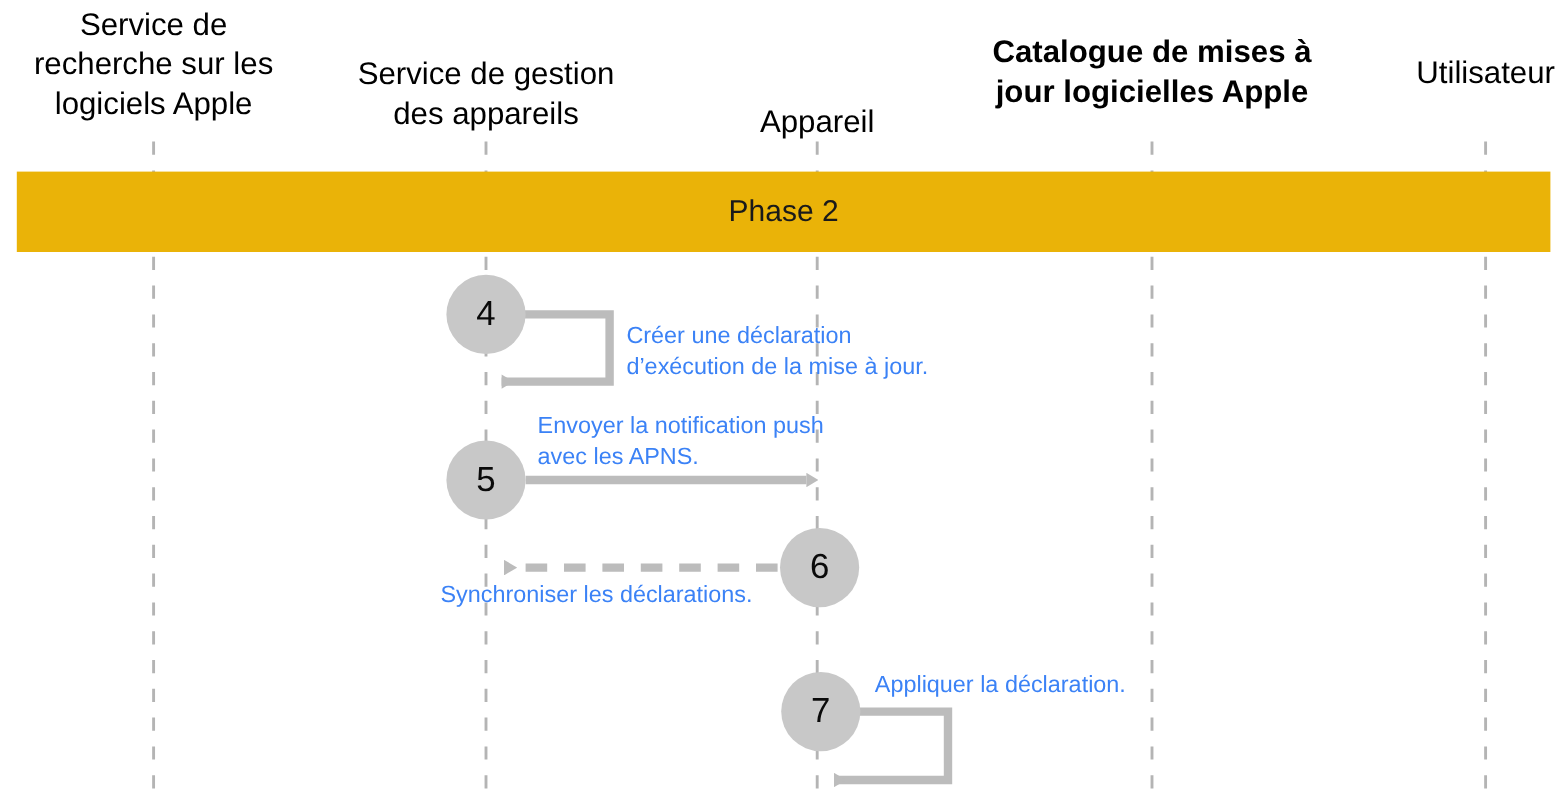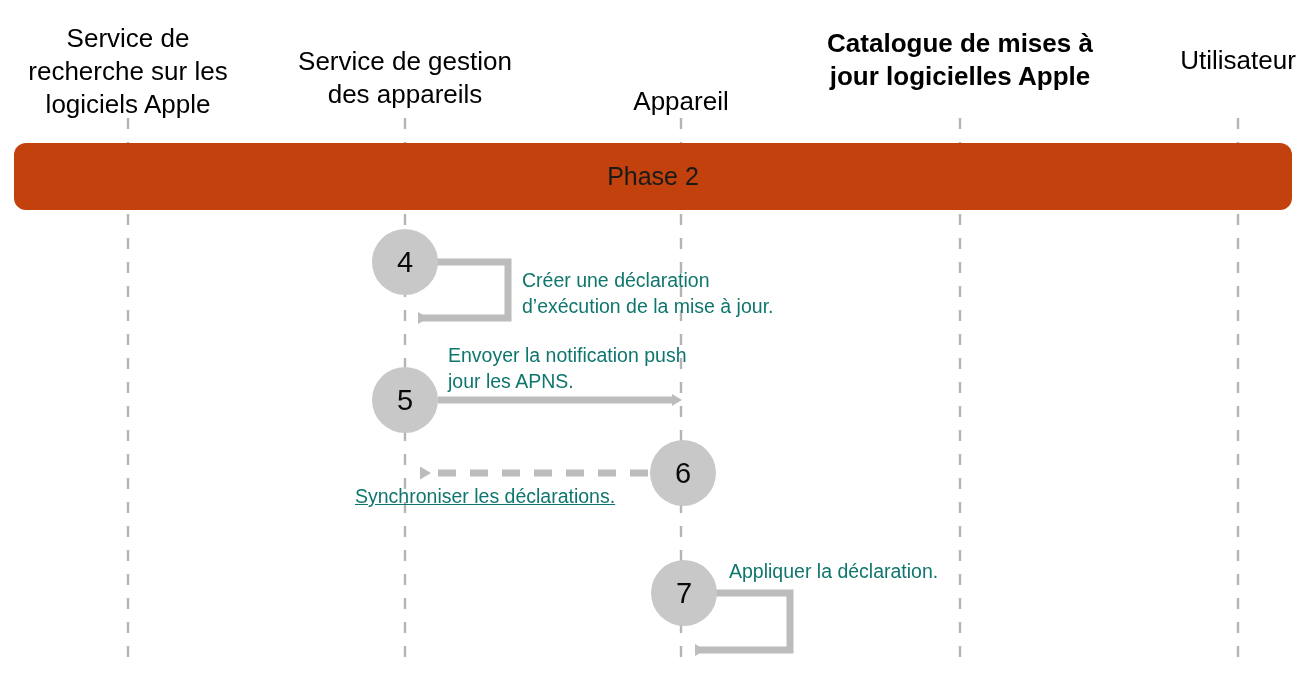--- a/index.html
+++ b/index.html
@@ -83,7 +83,7 @@
 
 <div id="stage">
 
-  <div class="lane-title" style="left:8px; top:22px; width:240px;">Service de
+  <div class="lane-title" style="left:8px; top:4px; width:240px;">Service de
 recherche sur les
 logiciels Apple</div>
 

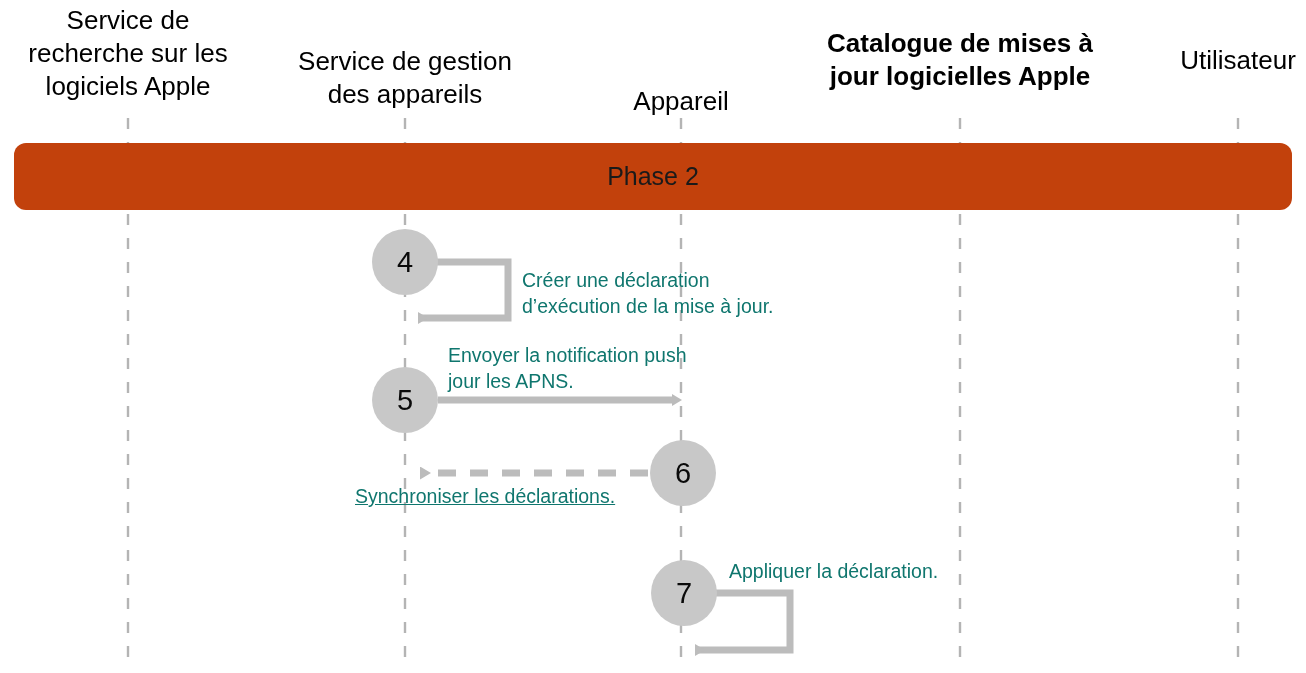--- a/index.html
+++ b/index.html
@@ -40,8 +40,8 @@
     top: 143px;
     width: 1278px;
     height: 67px;
-    background: #c2410c;
-    border-radius: 12px;
+    background: #eab308;
+    border-radius: 0;
   }
   .phase-banner-label {
     position: absolute;

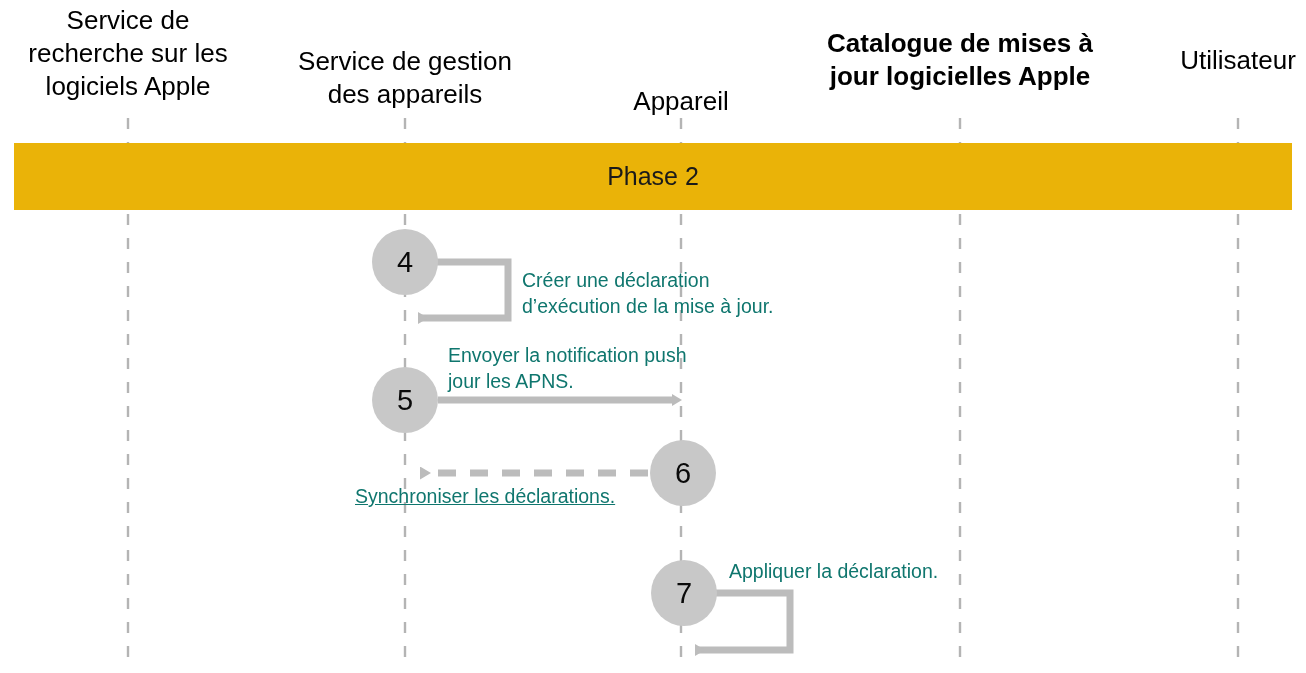--- a/index.html
+++ b/index.html
@@ -71,7 +71,7 @@
   }
   .msg-label {
     position: absolute;
-    color: #0f766e;
+    color: #3b82f6;
     font-size: 19.5px;
     line-height: 26px;
     font-family: "Liberation Sans", sans-serif;

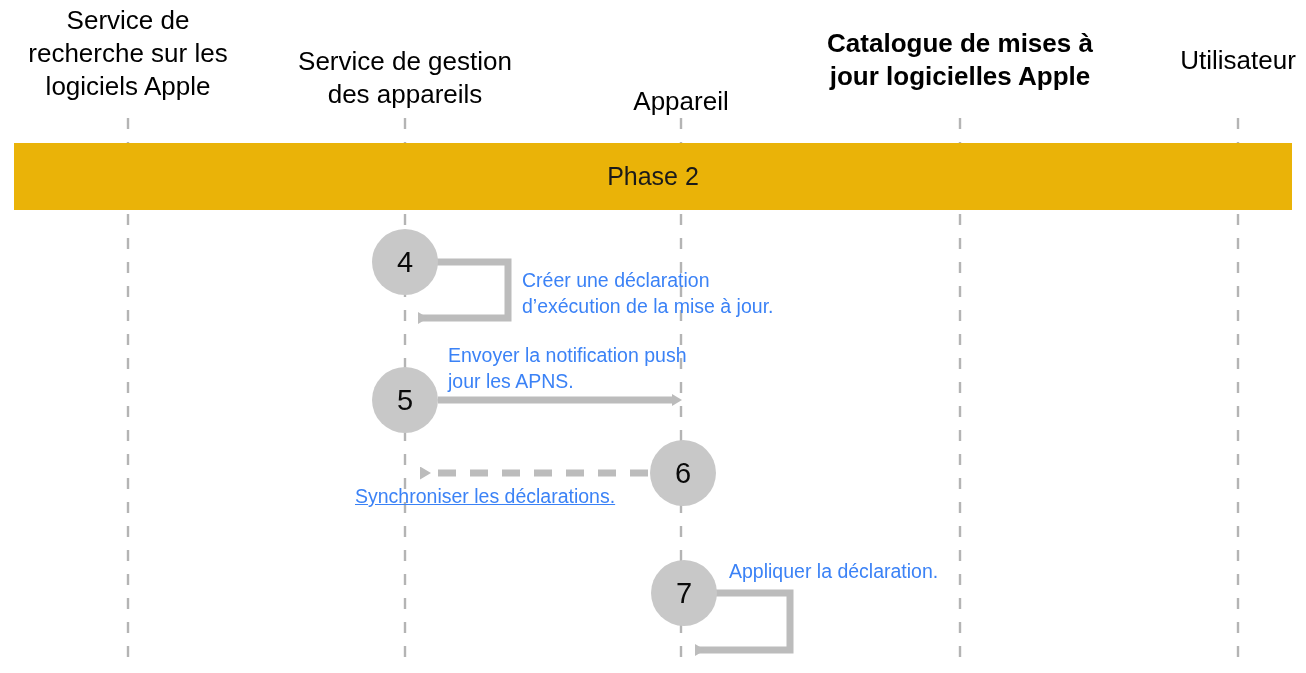--- a/index.html
+++ b/index.html
@@ -144,7 +144,7 @@
 d’exécution de la mise à jour.</div>
 
   <div class="msg-label" style="left:448px; top:342px; width:320px;">Envoyer la notification push
-jour les APNS.</div>
+avec les APNS.</div>
 
   <div class="msg-label" style="left:355px; top:483px; width:320px;text-decoration:underline;">Synchroniser les déclarations.</div>
 

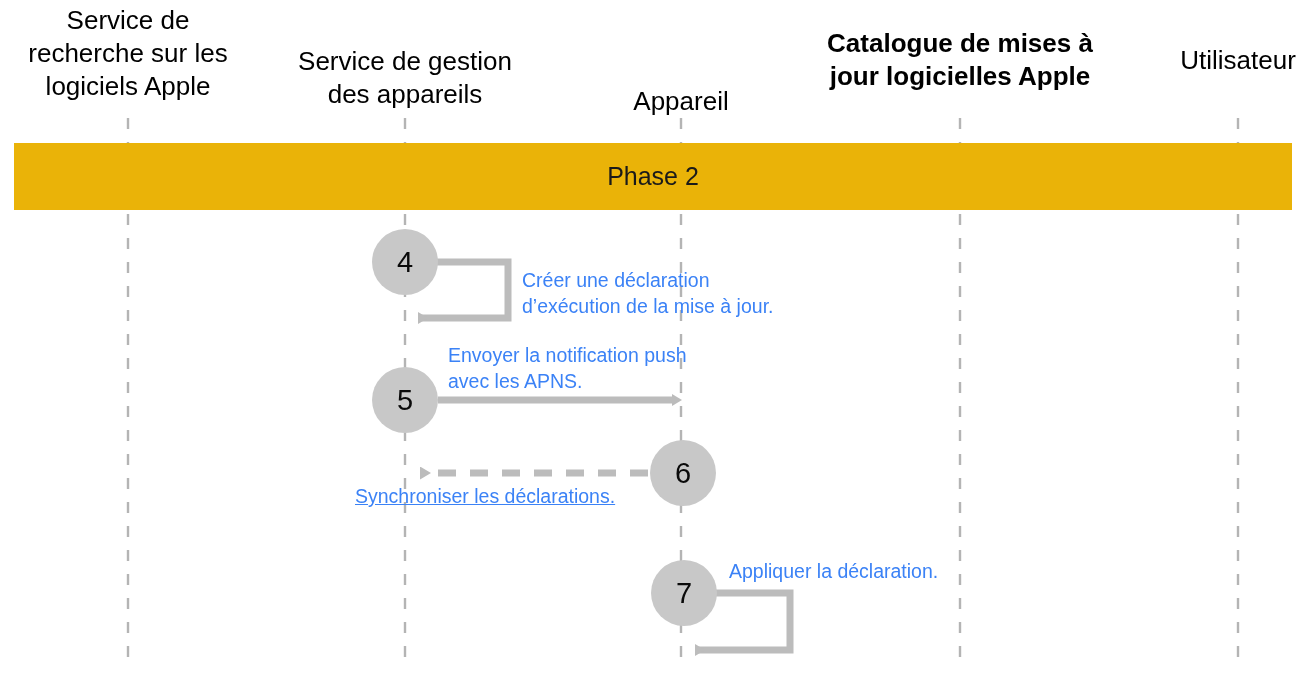--- a/index.html
+++ b/index.html
@@ -146,7 +146,7 @@
   <div class="msg-label" style="left:448px; top:342px; width:320px;">Envoyer la notification push
 avec les APNS.</div>
 
-  <div class="msg-label" style="left:355px; top:483px; width:320px;text-decoration:underline;">Synchroniser les déclarations.</div>
+  <div class="msg-label" style="left:367px; top:483px; width:320px;">Synchroniser les déclarations.</div>
 
   <div class="msg-label" style="left:729px; top:558px; width:300px;">Appliquer la déclaration.</div>
 

